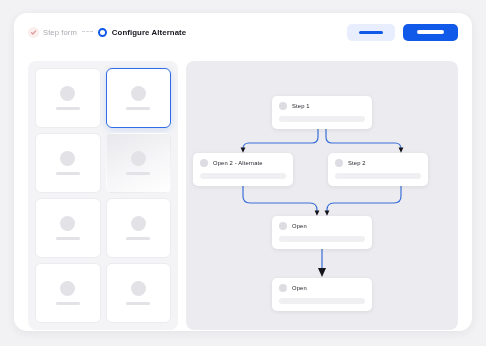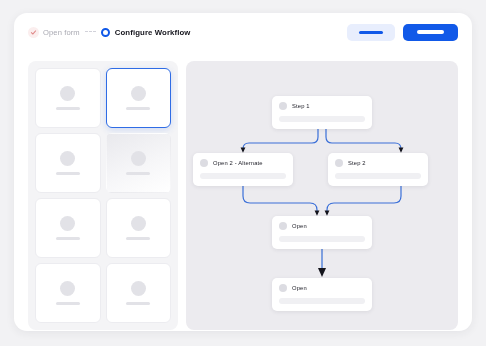--- a/index.html
+++ b/index.html
@@ -233,7 +233,7 @@
           <path d="M2 5.2 L4 7.2 L8 2.8" fill="none" stroke="#e08a8a" stroke-width="1.5" stroke-linecap="round" stroke-linejoin="round"></path>
         </svg>
       </span>
-      <span class="crumb-done">Open form</span>
+      <span class="crumb-done">Step form</span>
       <span class="crumb-dash"></span>
       <span class="ring-icon"></span>
       <span class="crumb-active">Configure Workflow</span>

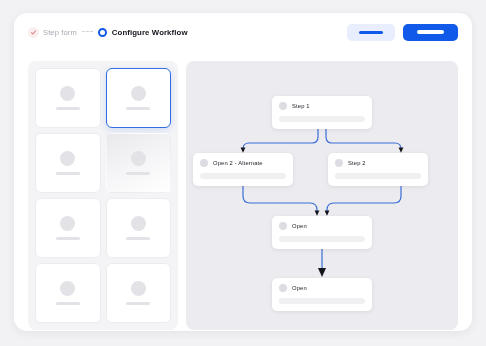--- a/index.html
+++ b/index.html
@@ -236,7 +236,7 @@
       <span class="crumb-done">Step form</span>
       <span class="crumb-dash"></span>
       <span class="ring-icon"></span>
-      <span class="crumb-active">Configure Workflow</span>
+      <span class="crumb-active">Configure Alternate</span>
     </div>
 
     <div id="header-actions">

